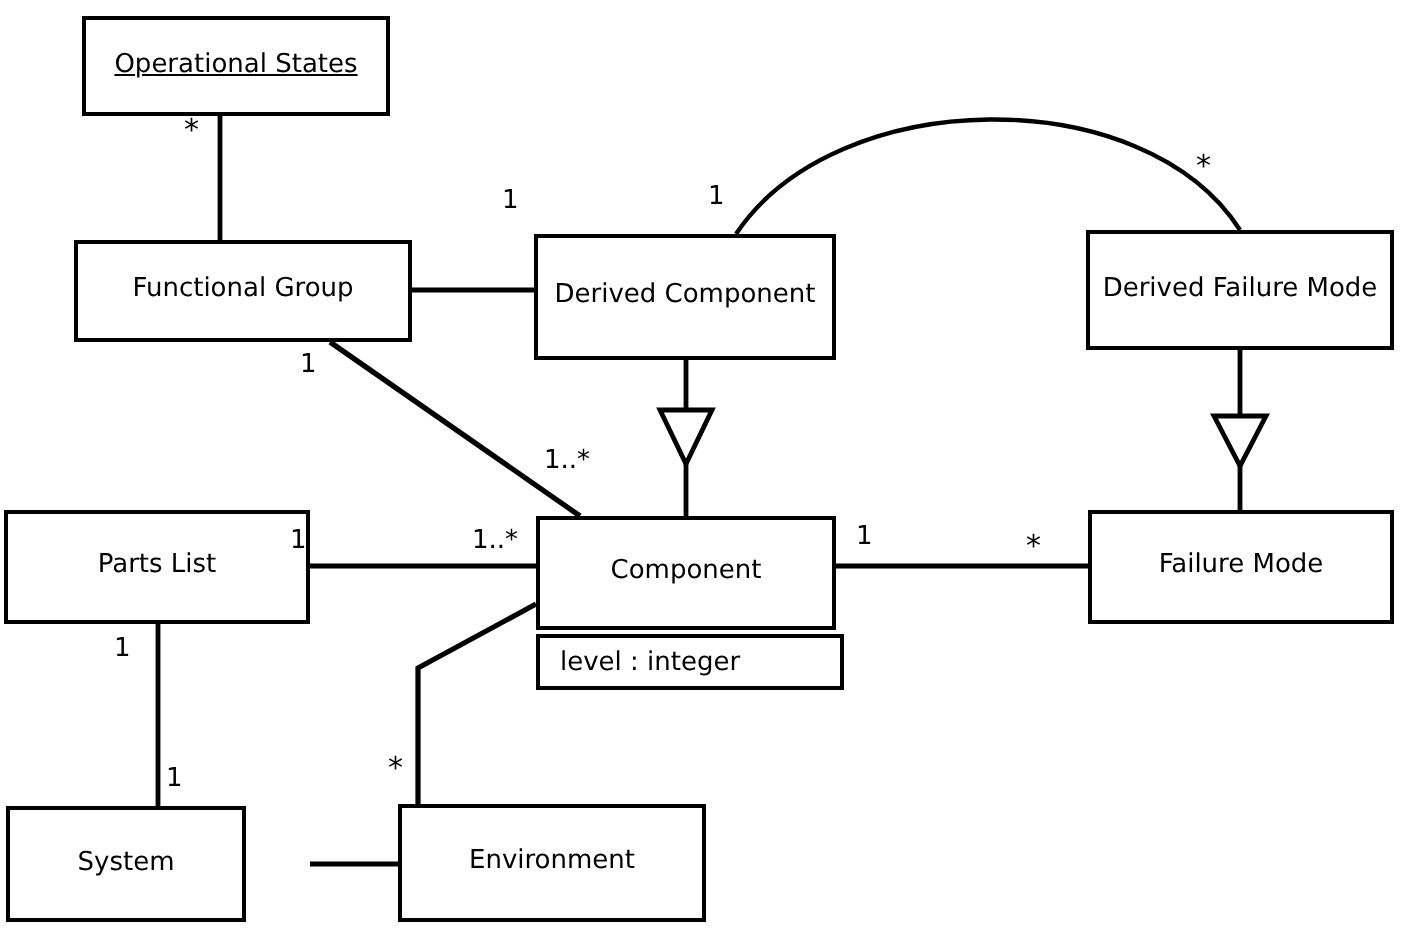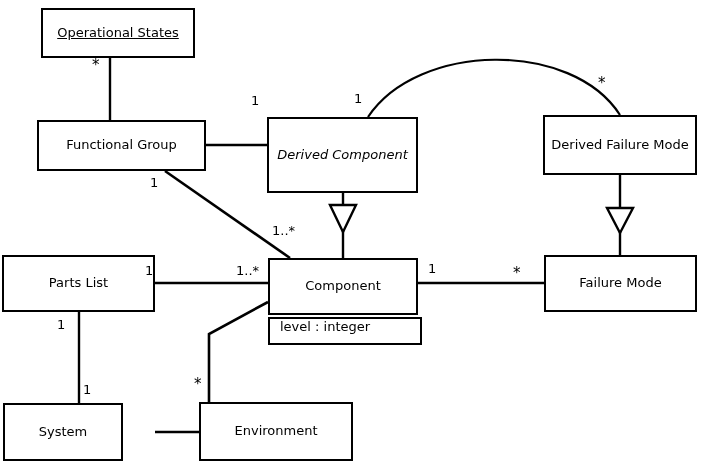--- a/index.html
+++ b/index.html
@@ -108,7 +108,7 @@
     <div class="uml-name-compartment">Functional Group</div>
   </div>
 
-  <div class="uml-class" style="left:267px; top:117px; width:151px; height:76px;font-style:italic;">
+  <div class="uml-class" style="left:267px; top:117px; width:151px; height:63px;">
     <div class="uml-name-compartment">Derived Component</div>
   </div>
 

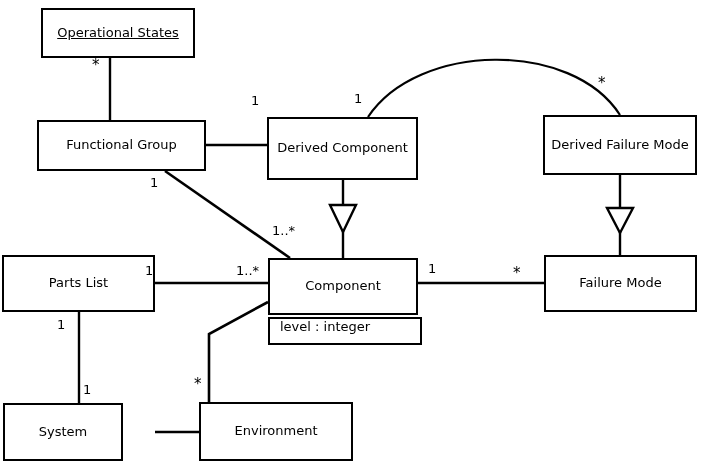--- a/index.html
+++ b/index.html
@@ -49,7 +49,7 @@
     background: #ffffff;
     border: 2px solid #000000;
     display: flex;
-    align-items: flex-start;
+    align-items: center;
     justify-content: flex-start;
     font-size: 13px;
     color: #000000;

